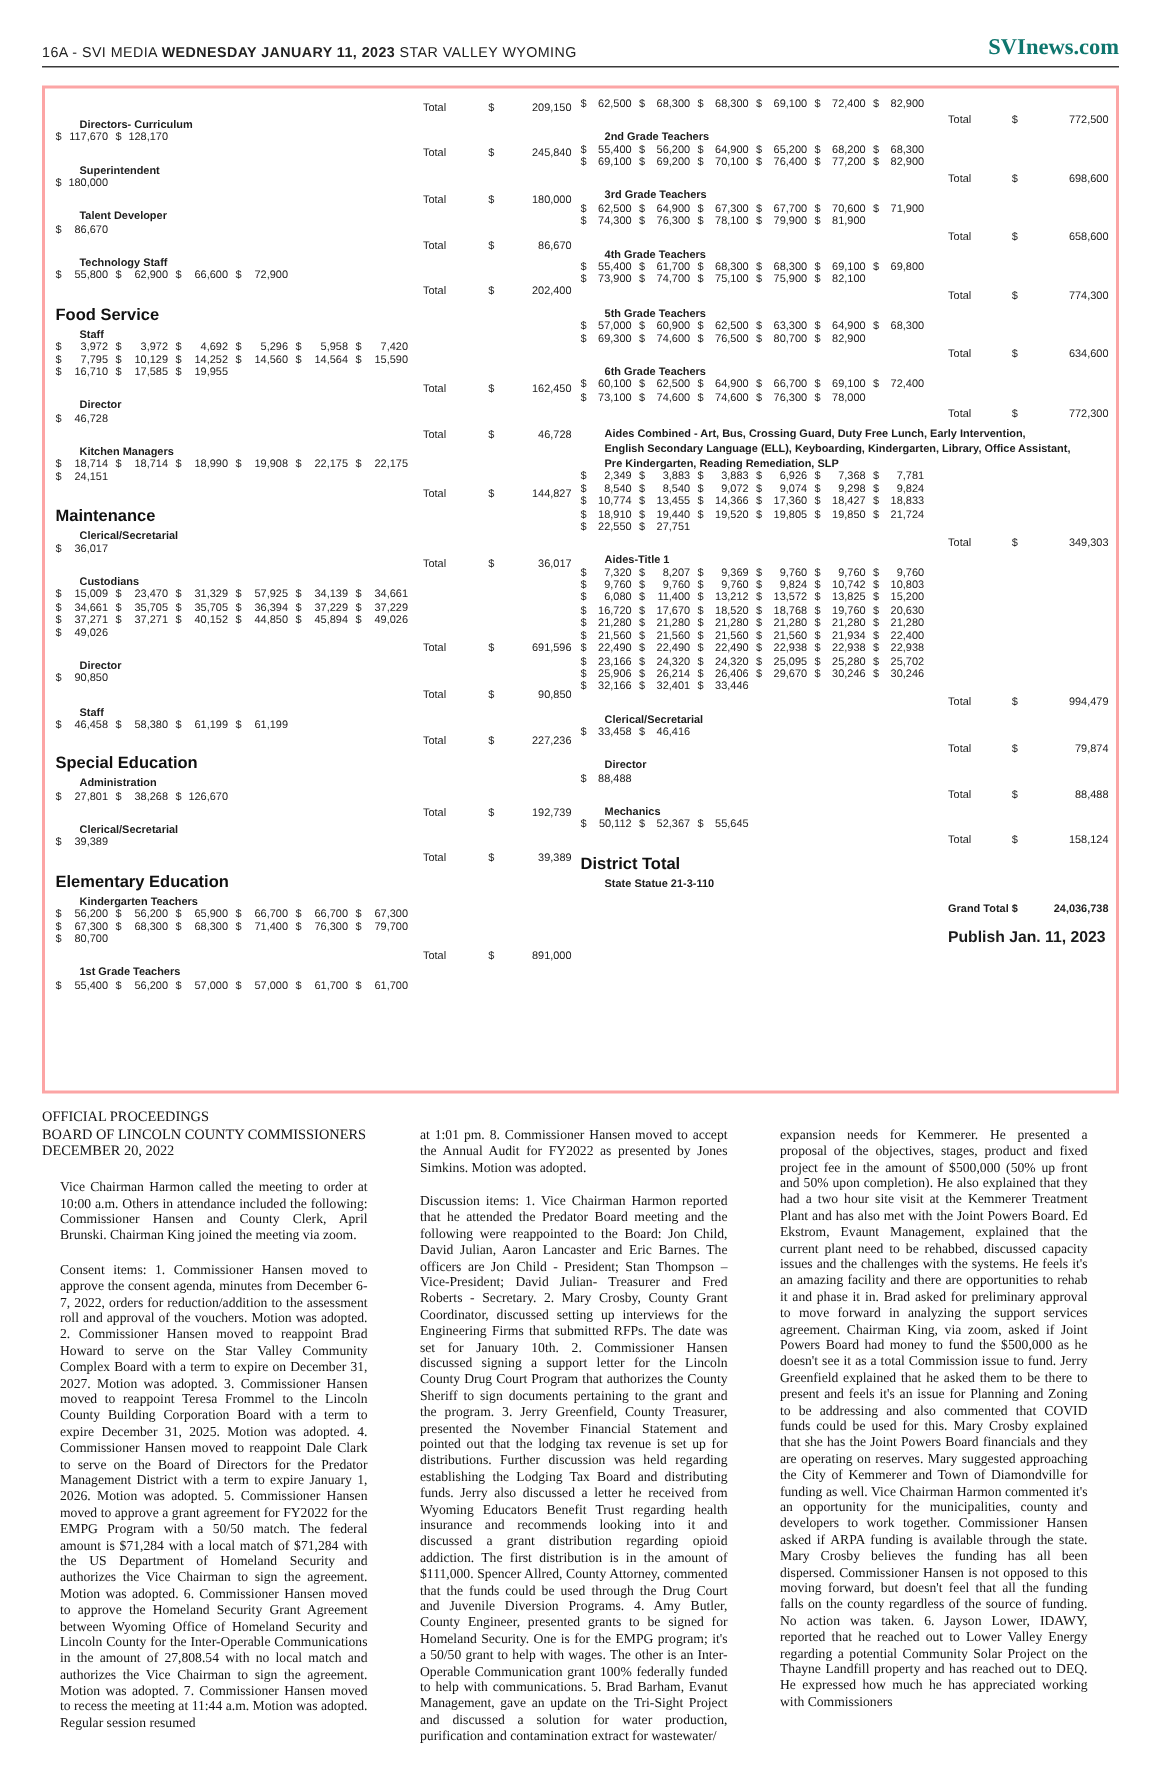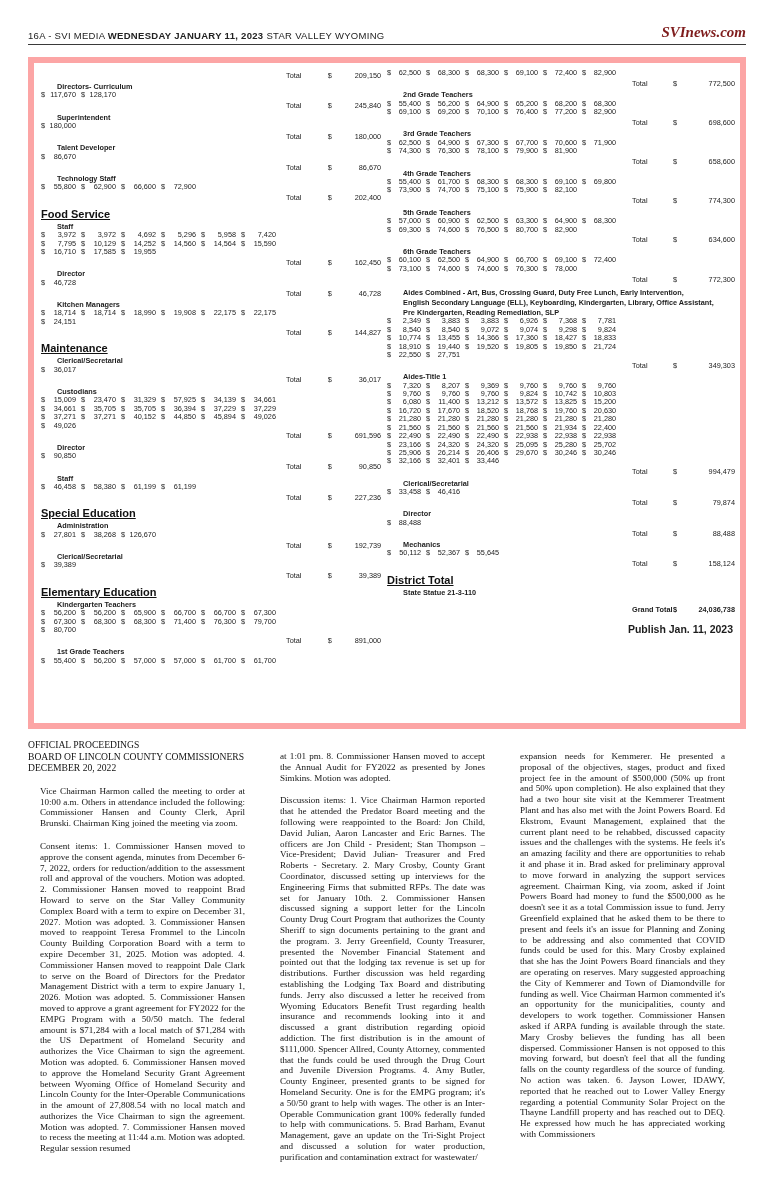--- a/index.html
+++ b/index.html
@@ -15,7 +15,7 @@
   .masthead { display:flex; justify-content:space-between; align-items:flex-end; }
   .mh-left { font-size:9.5px; letter-spacing:.3px; color:#222; }
   .mh-left .bold { font-weight:bold; }
-  .mh-right { font-family:"Liberation Serif", serif; font-weight:bold; font-style:italic; font-size:15px; color:#7f1d1d; }
+  .mh-right { font-family:"Liberation Serif", serif; font-weight:bold; font-size:15px; color:#0f766e; }
   .rule { border-top:1.4px solid #3a3a3a; margin-top:3px; }
 
   

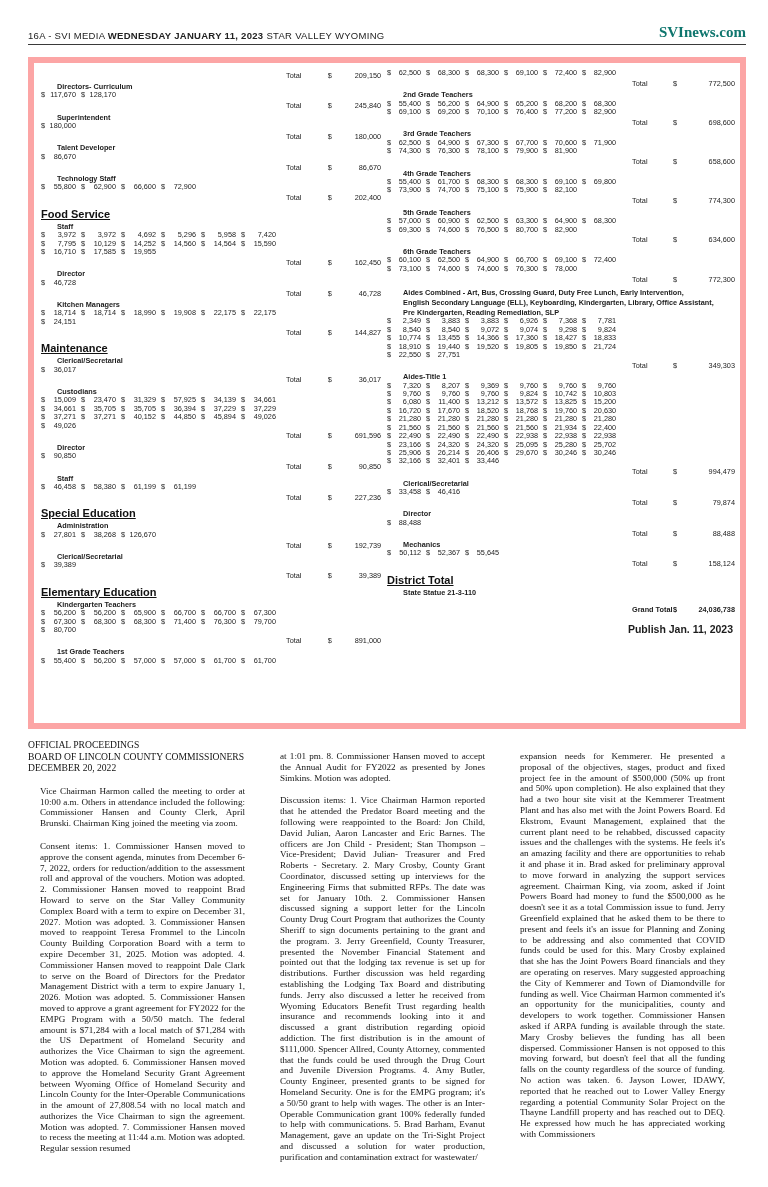--- a/index.html
+++ b/index.html
@@ -20,7 +20,7 @@
 
   
   .report-box {
-    border:6px solid #fca5a5; margin-top:12px; height:672px;
+    border:2px solid #fca5a5; margin-top:12px; height:672px;
     display:flex; padding:6px 5px 6px 7px; overflow:hidden;
   }
   .rcol { overflow:hidden; }

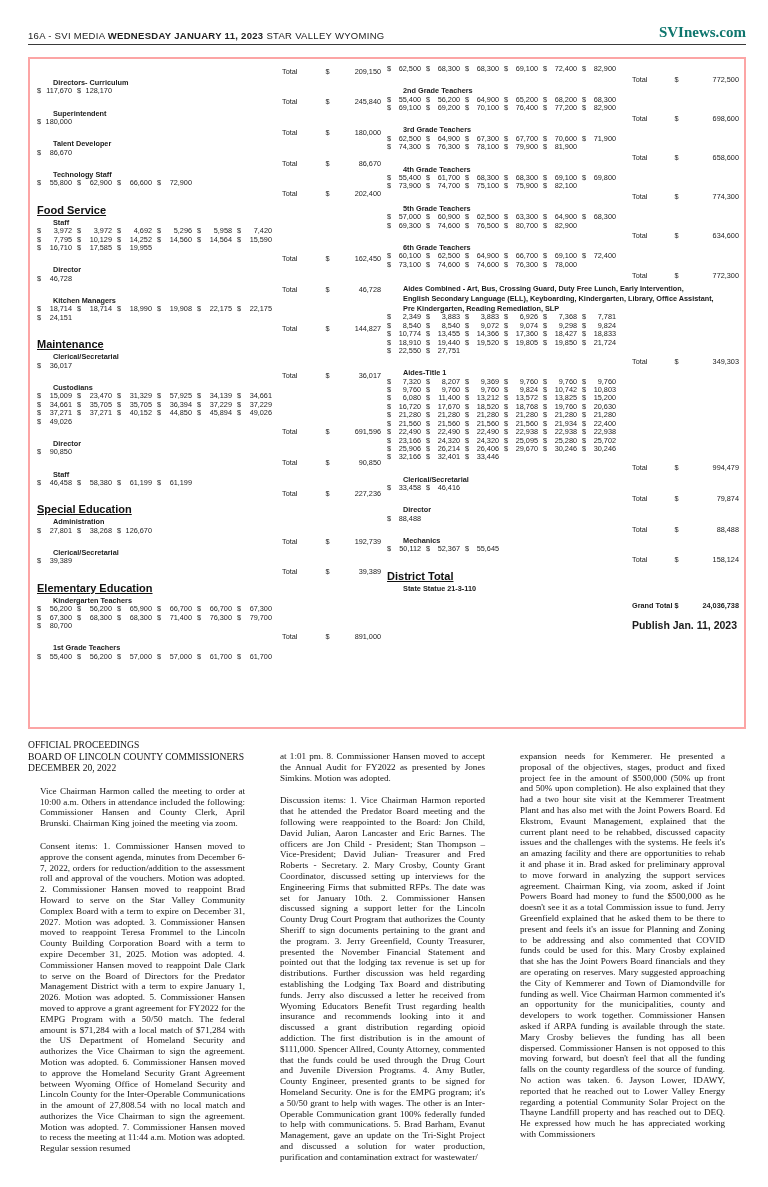--- a/index.html
+++ b/index.html
@@ -27,7 +27,7 @@
   .rcol-left  { width:348px; }
   .rcol-right { width:356px; margin-left:6px; }
 
-  .section-header { font-weight:bold; font-size:11px; line-height:12px; margin:5px 0 1px; color:#111;text-decoration:underline; }
+  .section-header { font-weight:bold; font-size:11px; line-height:12px; margin:5px 0 1px; color:#111; }
   .group-label { font-weight:bold; font-size:7.3px; line-height:8.4px; margin-top:3px;padding-left:16px; }
   .gl-line { margin-top:0; line-height:9.8px; }
   .gl-first { margin-top:4px; }

